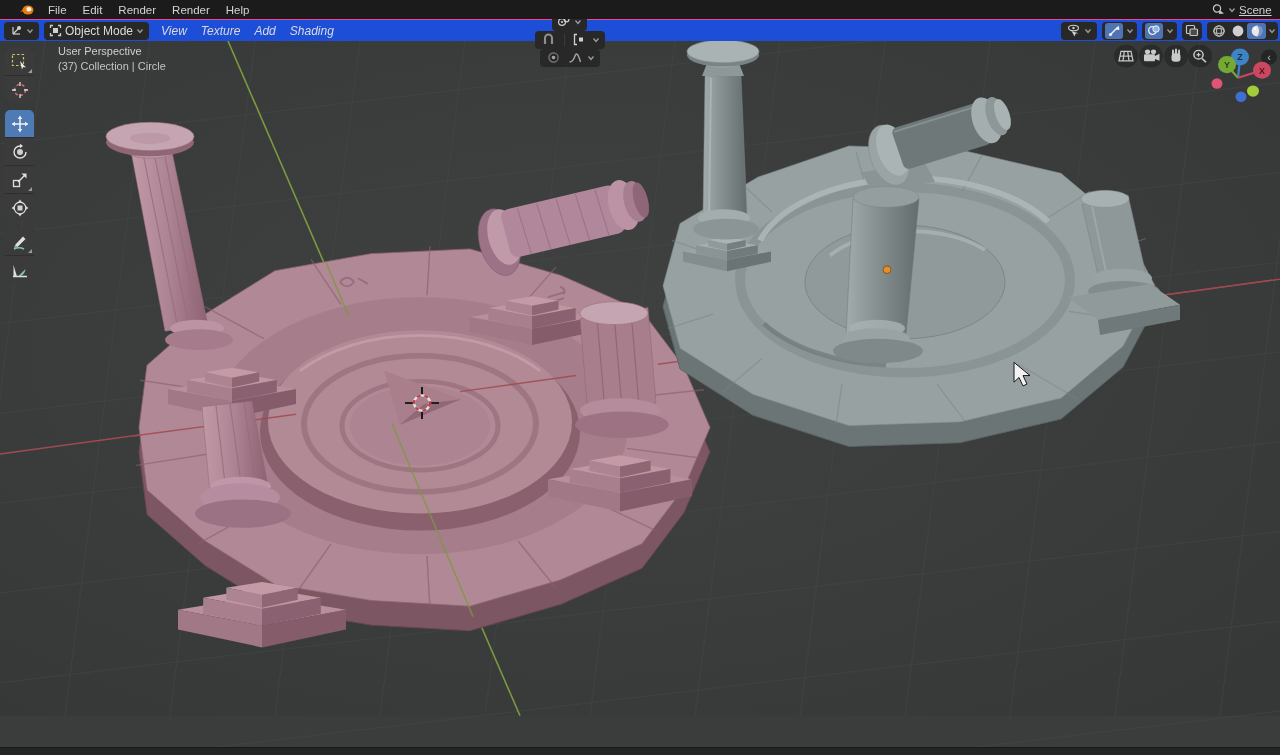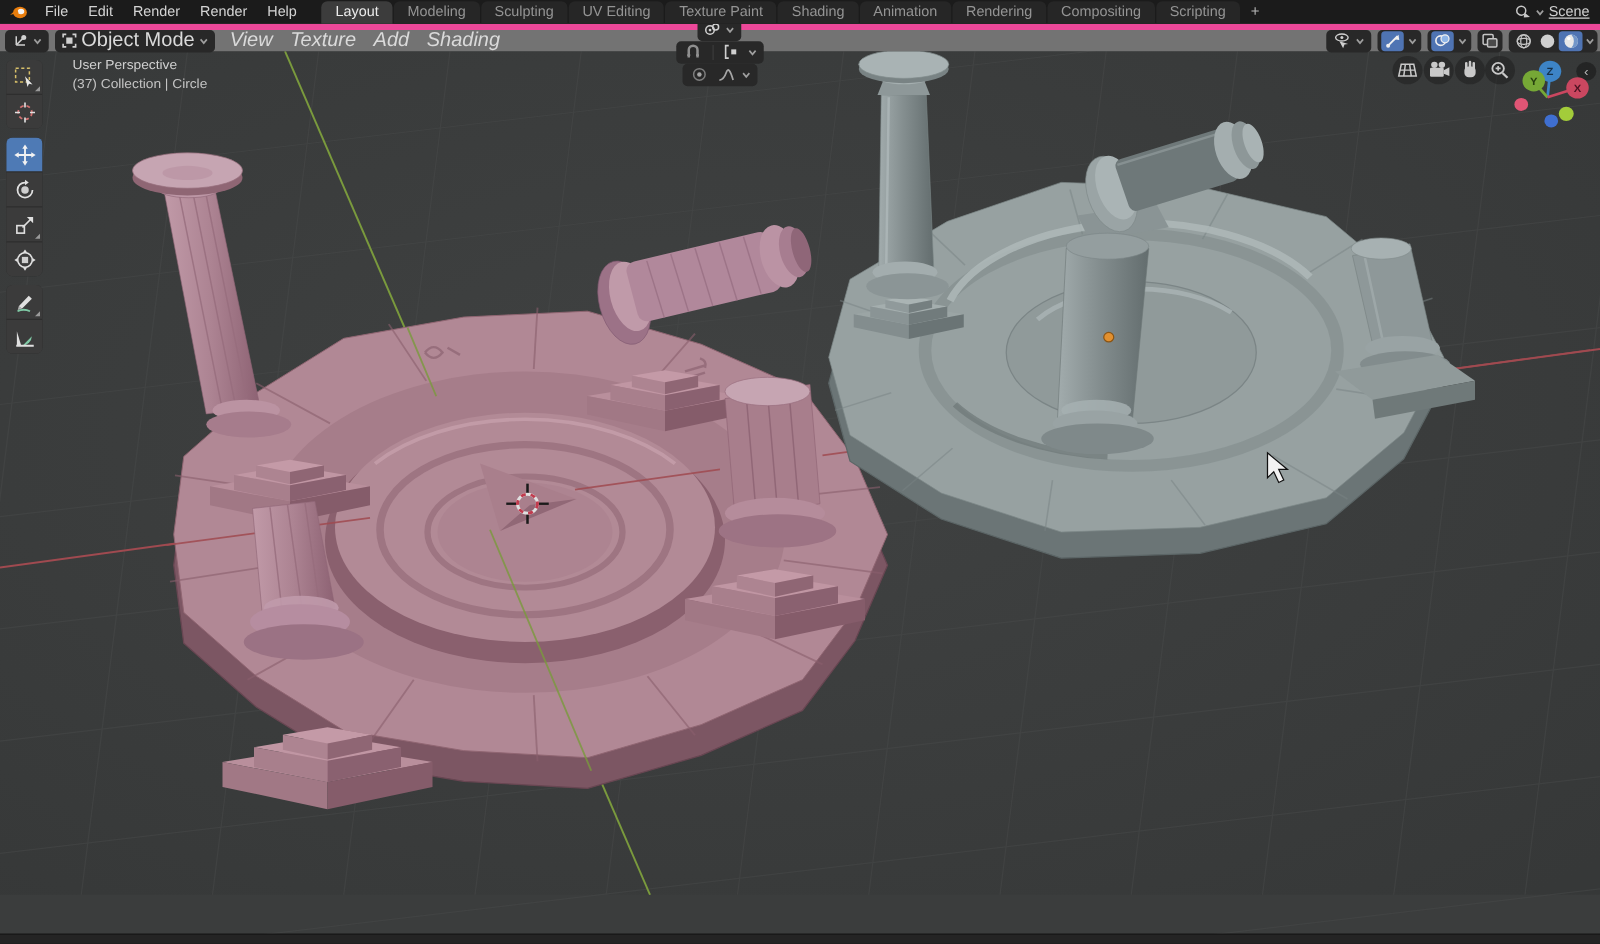--- a/index.html
+++ b/index.html
@@ -8,7 +8,7 @@
   #app { position:relative; width:1280px; height:755px; }
 
   
-  #topbar { position:absolute; top:0; left:0; right:0; height:19px; background:#1b1b1b;
+  #topbar { position:absolute; top:0; left:12px; right:0; height:19px; background:#1b1b1b;
             display:flex; align-items:stretch; font-size:11.5px; color:#d4d4d4; z-index:30; }
   .logo-wrap { display:flex; align-items:center; padding:0 6px 0 7px; }
   .menu-item { display:flex; align-items:center; padding:0 8px; cursor:default; border-radius:3px; }

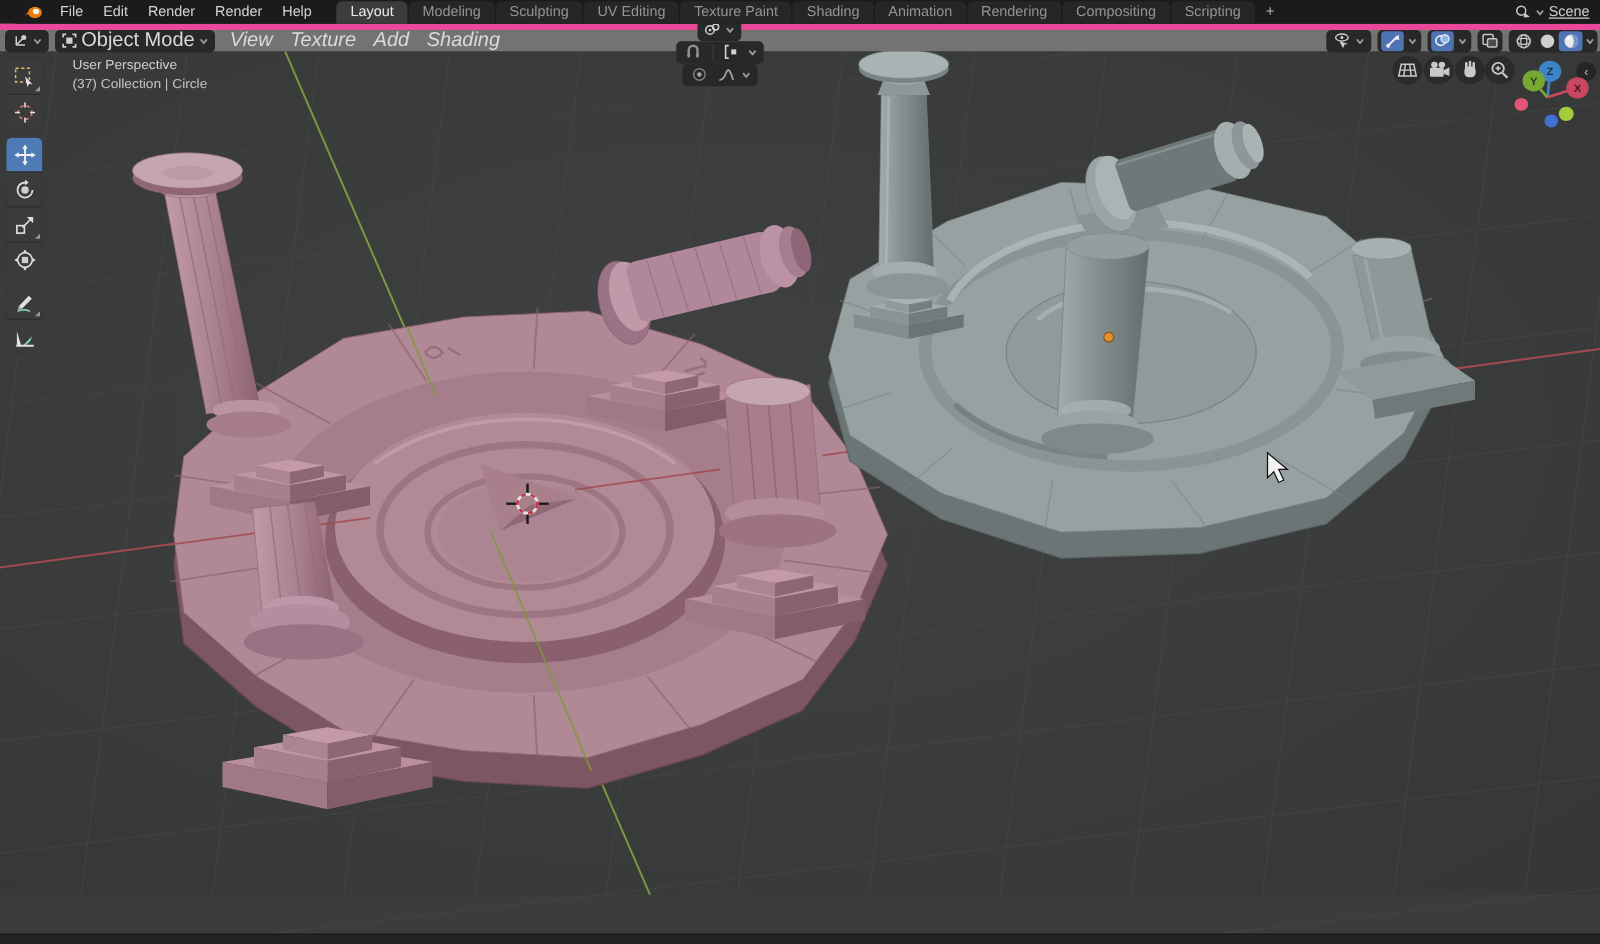--- a/index.html
+++ b/index.html
@@ -77,19 +77,6 @@
     <div class="menu-item">Render</div>
     <div class="menu-item">Render</div>
     <div class="menu-item">Help</div>
-    <div id="tabs">
-      <div class="tab active">Layout</div>
-      <div class="tab">Modeling</div>
-      <div class="tab">Sculpting</div>
-      <div class="tab">UV Editing</div>
-      <div class="tab">Texture Paint</div>
-      <div class="tab">Shading</div>
-      <div class="tab">Animation</div>
-      <div class="tab">Rendering</div>
-      <div class="tab">Compositing</div>
-      <div class="tab">Scripting</div>
-      <div class="tab-add">+</div>
-    </div>
     <div id="scene-chip">
       <svg width="13" height="13" viewBox="0 0 13 13">
         <circle cx="5" cy="5.5" r="3.6" fill="none" stroke="#c9c9c9" stroke-width="1.2"></circle>

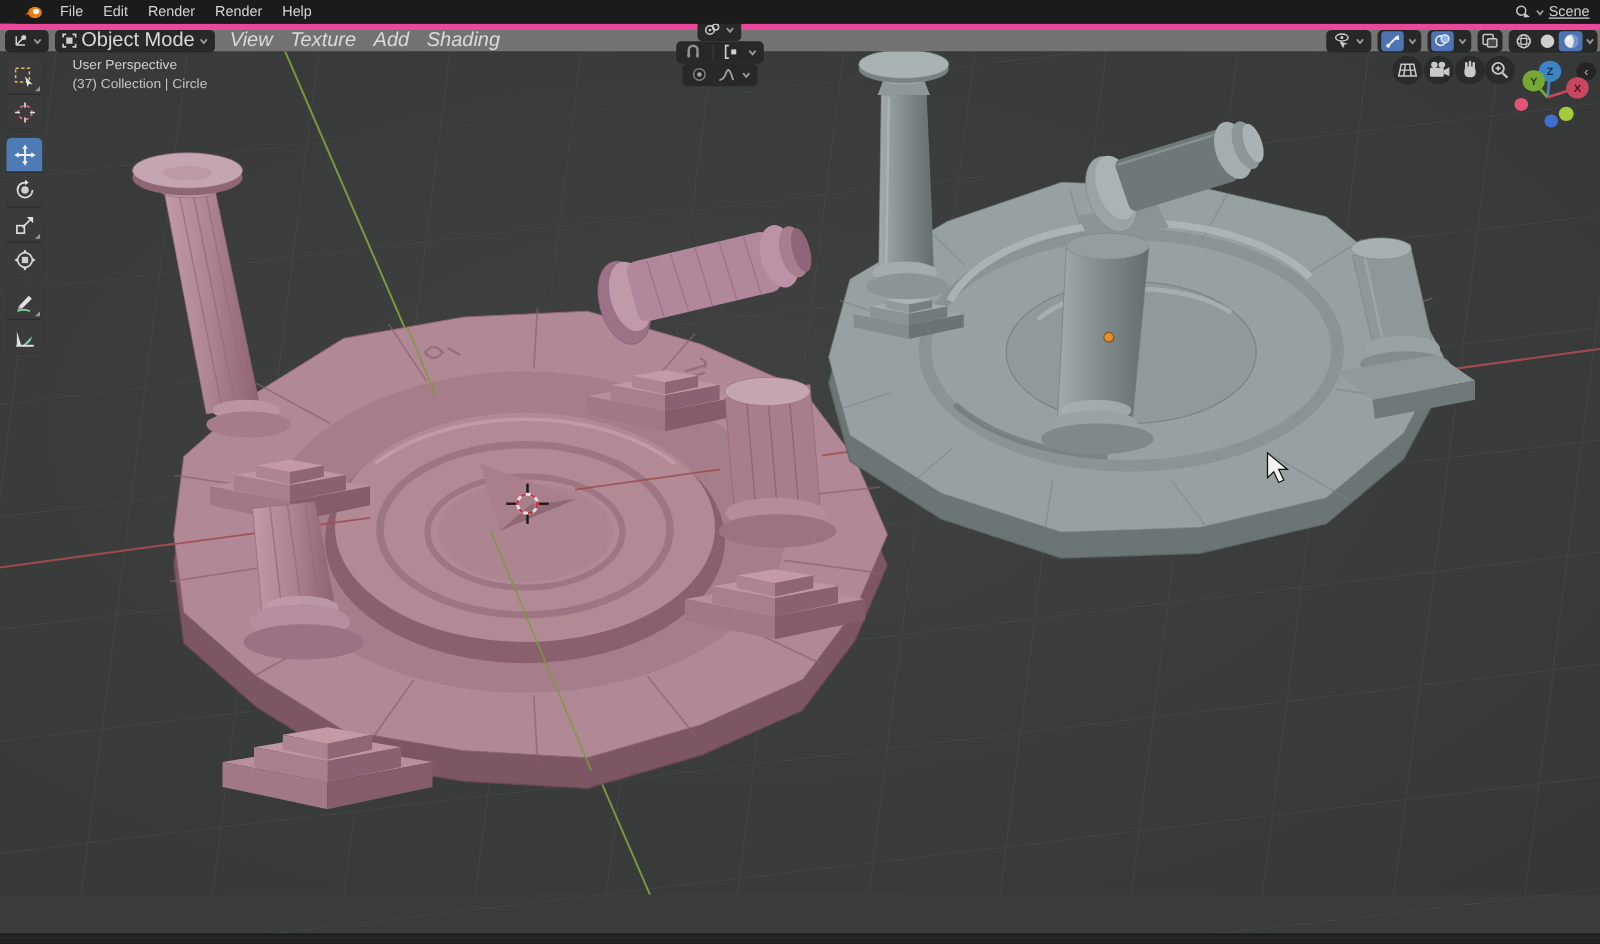--- a/index.html
+++ b/index.html
@@ -22,8 +22,8 @@
   #scene-chip .scene-name { white-space:nowrap; }
 
   
-  #vheader { position:absolute; top:19px; left:0; right:0; height:22px; background:#737373;
-             border-top:5px solid #ec4899; display:flex; align-items:center; font-size:16px;
+  #vheader { position:absolute; top:19px; left:0; right:0; height:22px; background:#1d4ed8;
+             border-top:1px solid #ec4899; display:flex; align-items:center; font-size:12px;
              color:#dadada; z-index:29; padding:0 4px; }
   .chip { display:flex; align-items:center; gap:3px; background:#282828; border-radius:4px;
           height:18px; padding:0 5px; margin-right:5px; }

